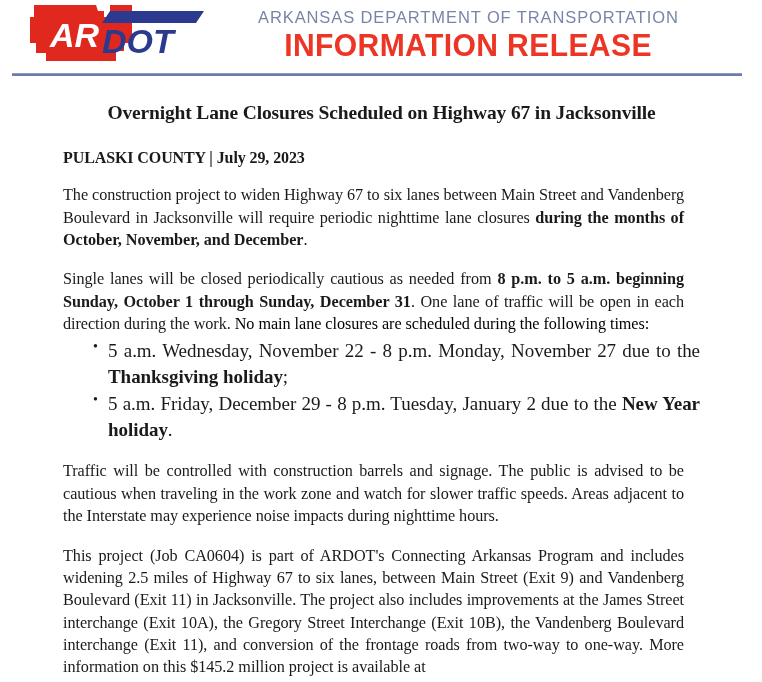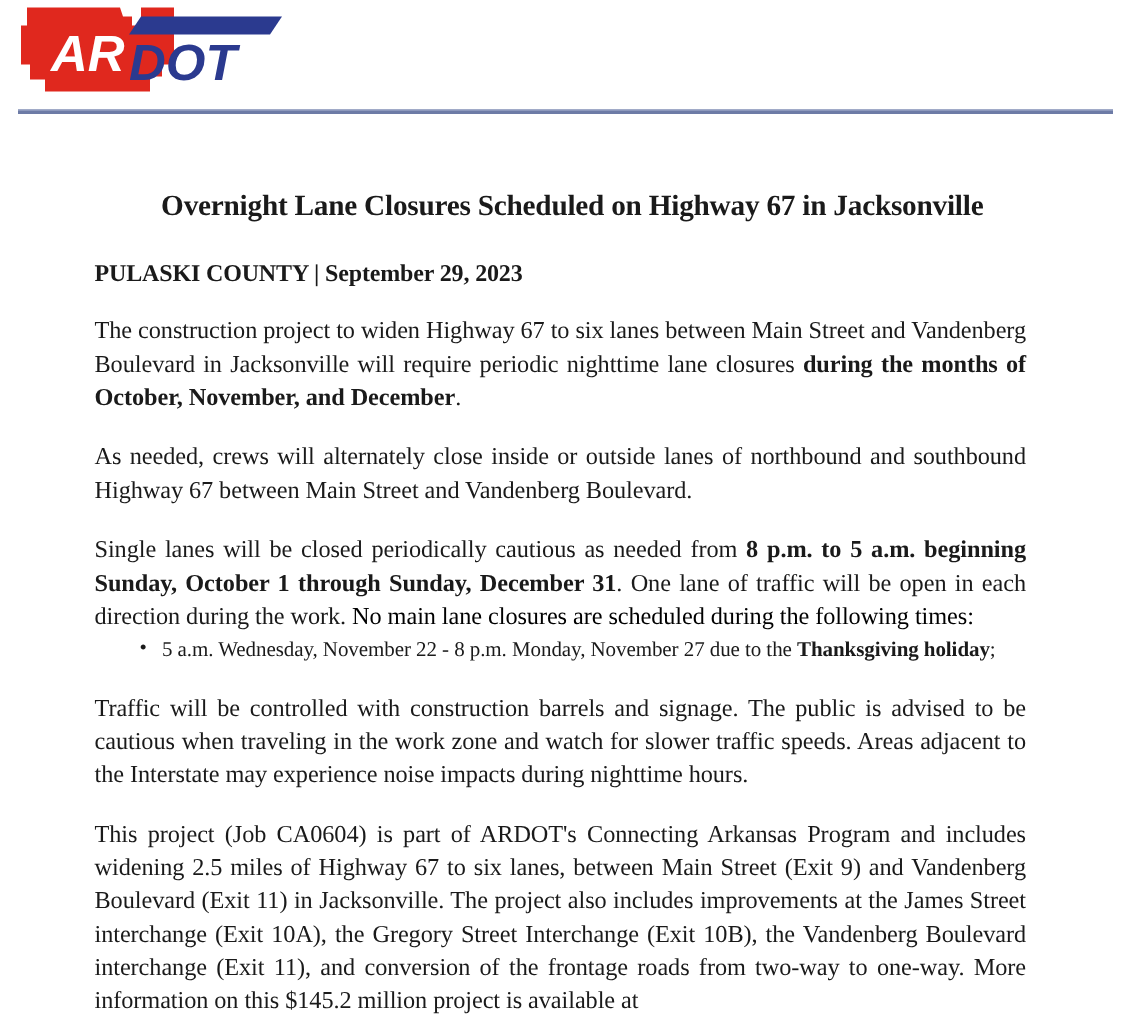--- a/index.html
+++ b/index.html
@@ -25,7 +25,7 @@
   }
   .logo {
     position: absolute;
-    left: 8px;
+    left: 24px;
     top: 3px;
     width: 185px;
     height: 62px;

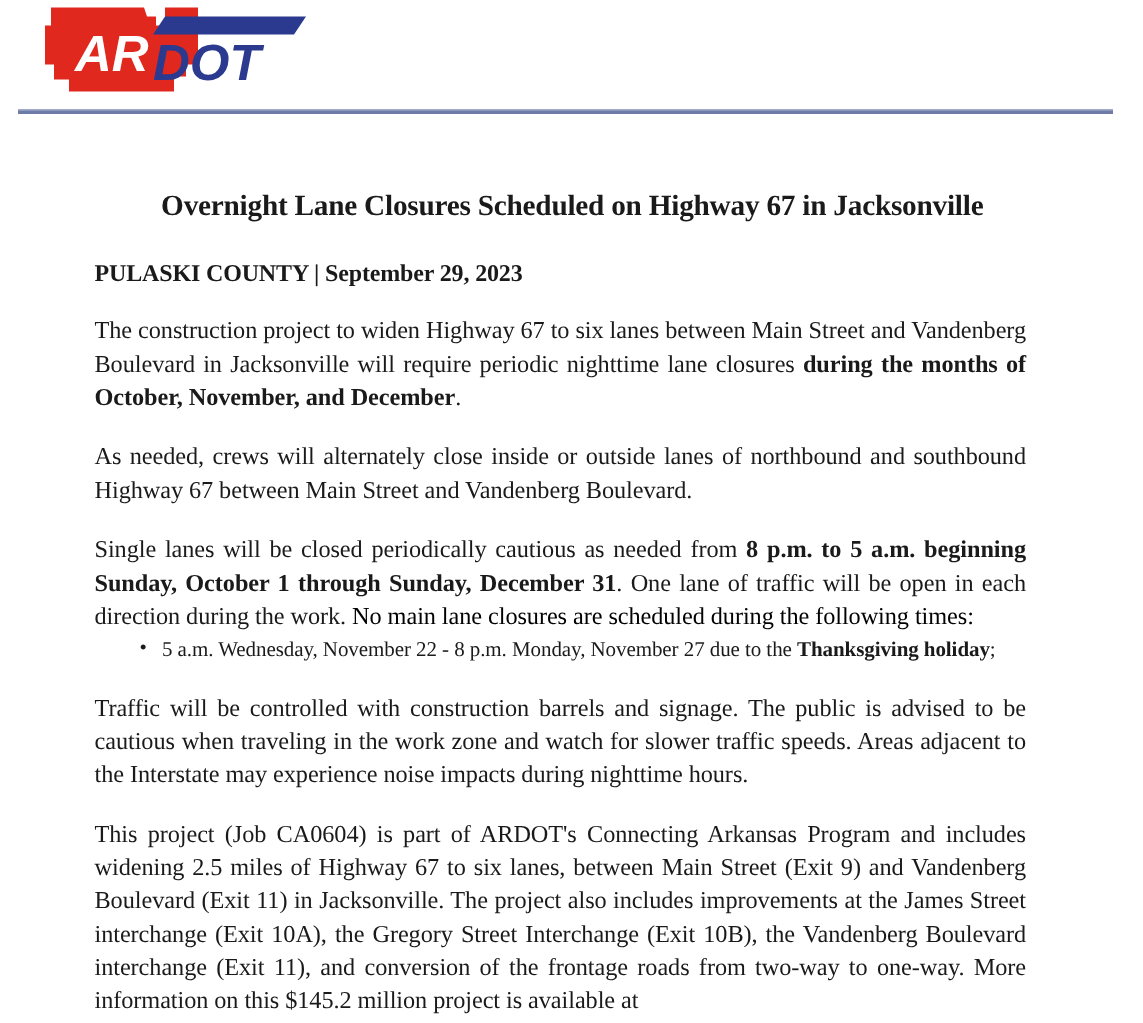--- a/index.html
+++ b/index.html
@@ -140,6 +140,10 @@
     </svg>
   </div>
 
+  <div class="header-titles">
+    <div class="dept-line">ARKANSAS DEPARTMENT OF TRANSPORTATION</div>
+    <div class="release-line">INFORMATION RELEASE</div>
+  </div>
 
   <div class="header-rule"></div>
 </div>

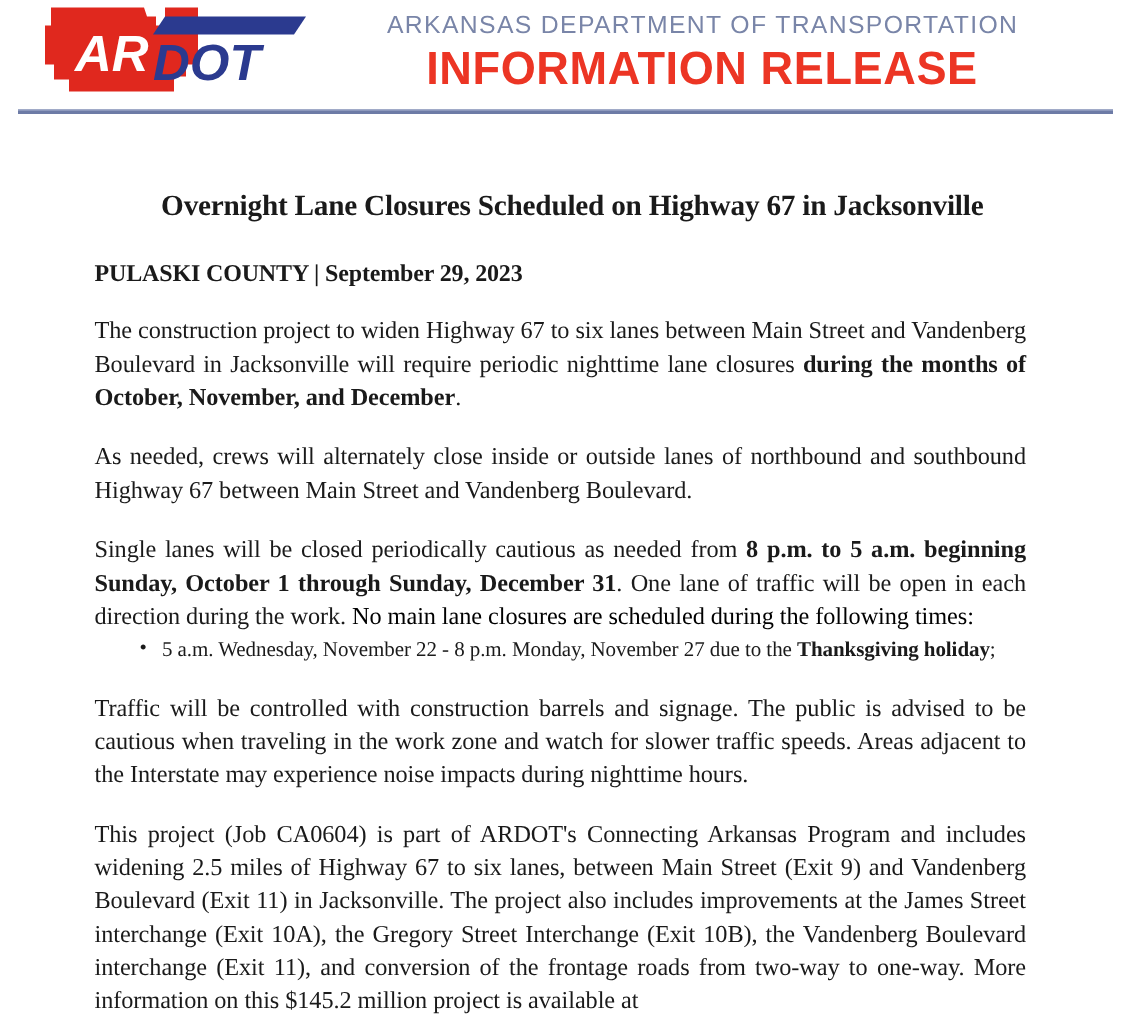--- a/index.html
+++ b/index.html
@@ -79,7 +79,7 @@
     text-align: center;
     font-size: 19.5px;
     font-weight: bold;
-    margin: 40px 0 0 0;
+    margin: 15px 0 0 0;
     letter-spacing: -0.15px;
     line-height: 1.2;
   }

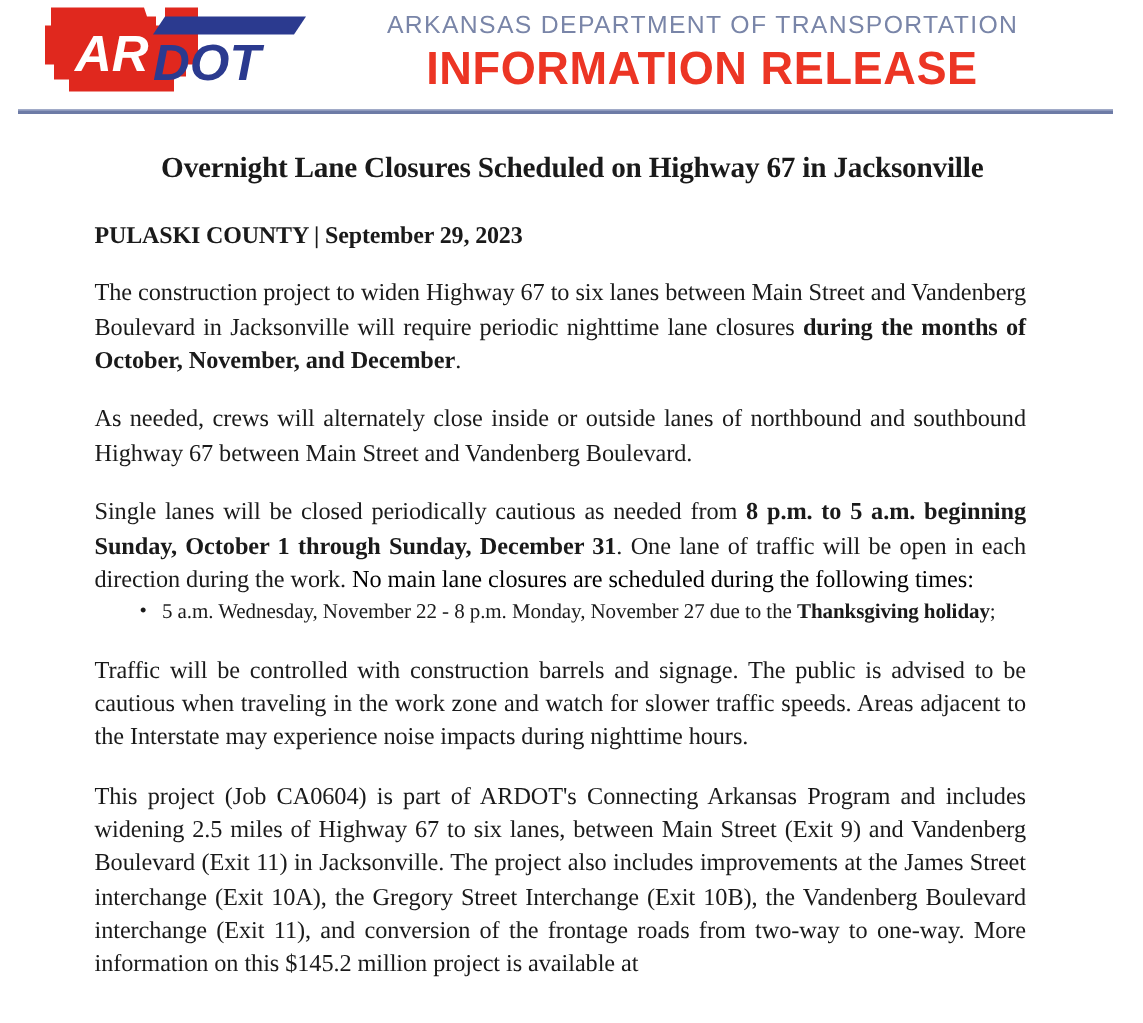--- a/index.html
+++ b/index.html
@@ -152,7 +152,7 @@
 
   <h1 class="doc-title">Overnight Lane Closures Scheduled on Highway 67 in Jacksonville</h1>
 
-  <div class="county-line">PULASKI COUNTY | September 29, 2023</div>
+  <div class="county-line">PULASKI COUNTY | July 29, 2023</div>
 
   <p class="body-par"><span>The construction project to widen Highway 67 to six lanes between Main Street and Vandenberg Boulevard in Jacksonville will require periodic nighttime lane closures </span><span class="b">during the months of October, November, and December</span><span>.</span></p>
 

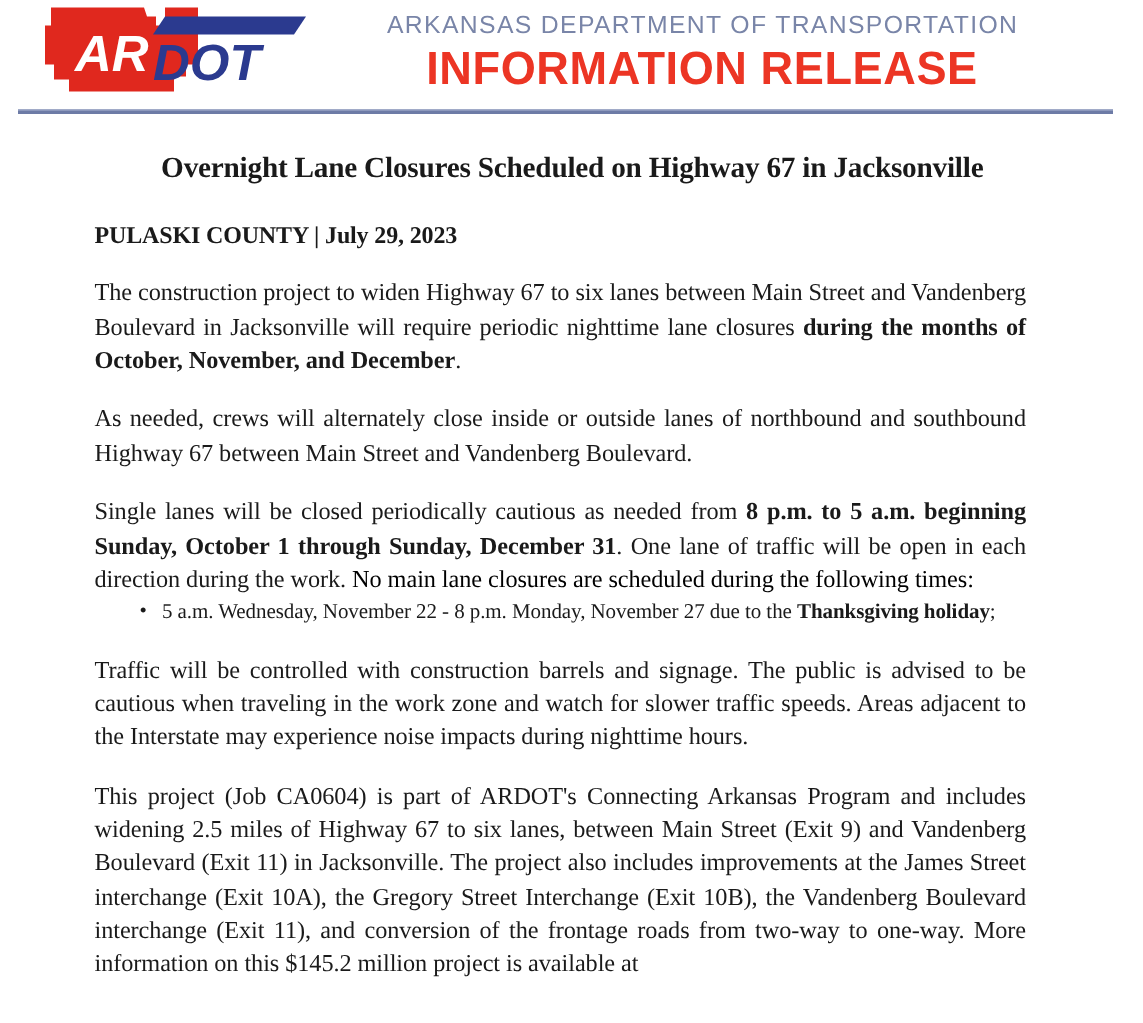--- a/index.html
+++ b/index.html
@@ -156,7 +156,6 @@
 
   <p class="body-par"><span>The construction project to widen Highway 67 to six lanes between Main Street and Vandenberg Boulevard in Jacksonville will require periodic nighttime lane closures </span><span class="b">during the months of October, November, and December</span><span>.</span></p>
 
-  <p class="body-par">As needed, crews will alternately close inside or outside lanes of northbound and southbound Highway 67 between Main Street and Vandenberg Boulevard.</p>
 
   <p class="body-par"><span>Single lanes will be closed periodically cautious as needed from </span><span class="b">8 p.m. to 5 a.m. beginning Sunday, October 1 through Sunday, December 31</span><span>. One lane of traffic will be open in each direction during the work. </span><span class="red">No main lane closures are scheduled during the following times:</span></p>
 

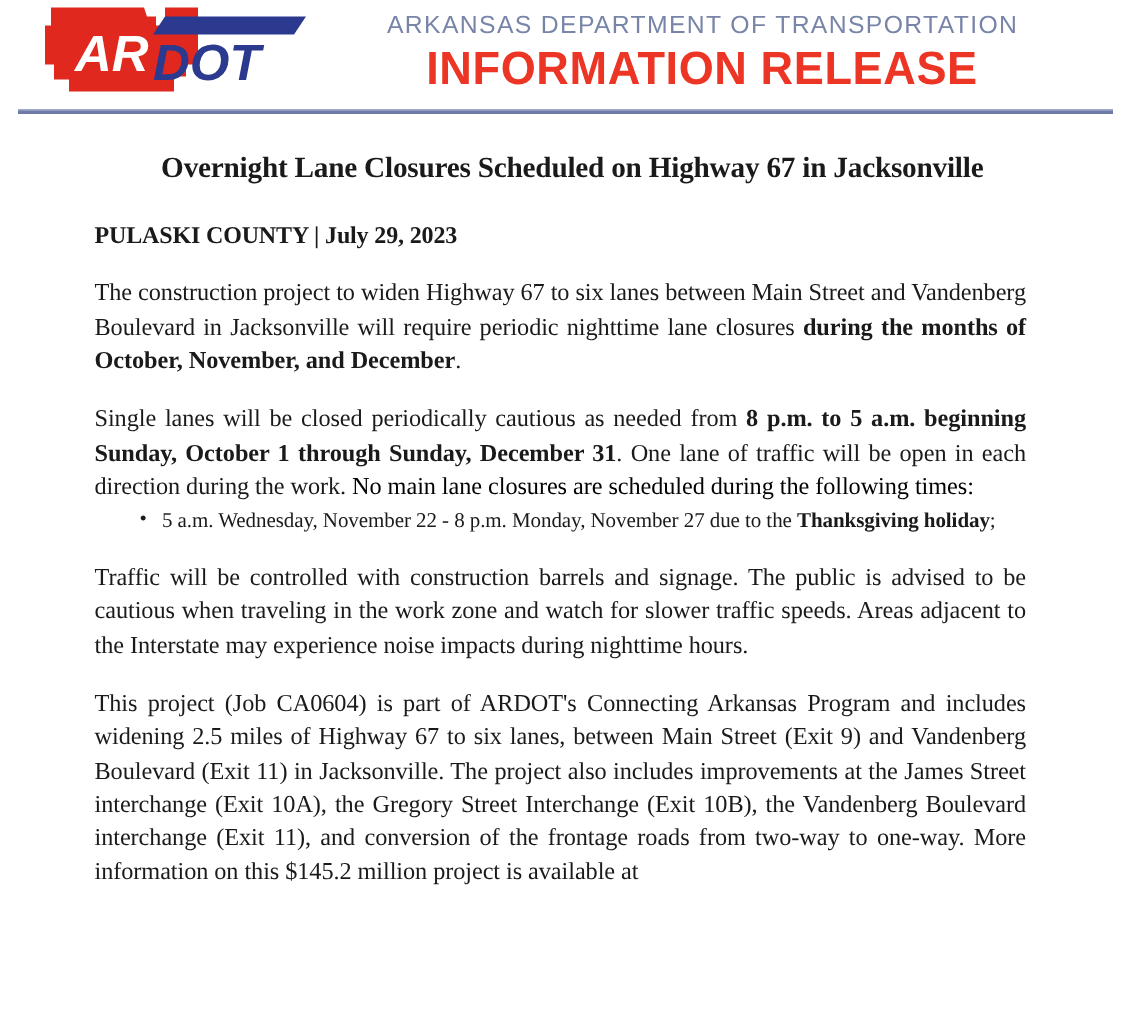--- a/index.html
+++ b/index.html
@@ -105,7 +105,7 @@
     list-style: none;
   }
   ul.holiday-list li {
-    font-size: 14px;
+    font-size: 19px;
     line-height: 1.38;
     text-align: justify;
     position: relative;

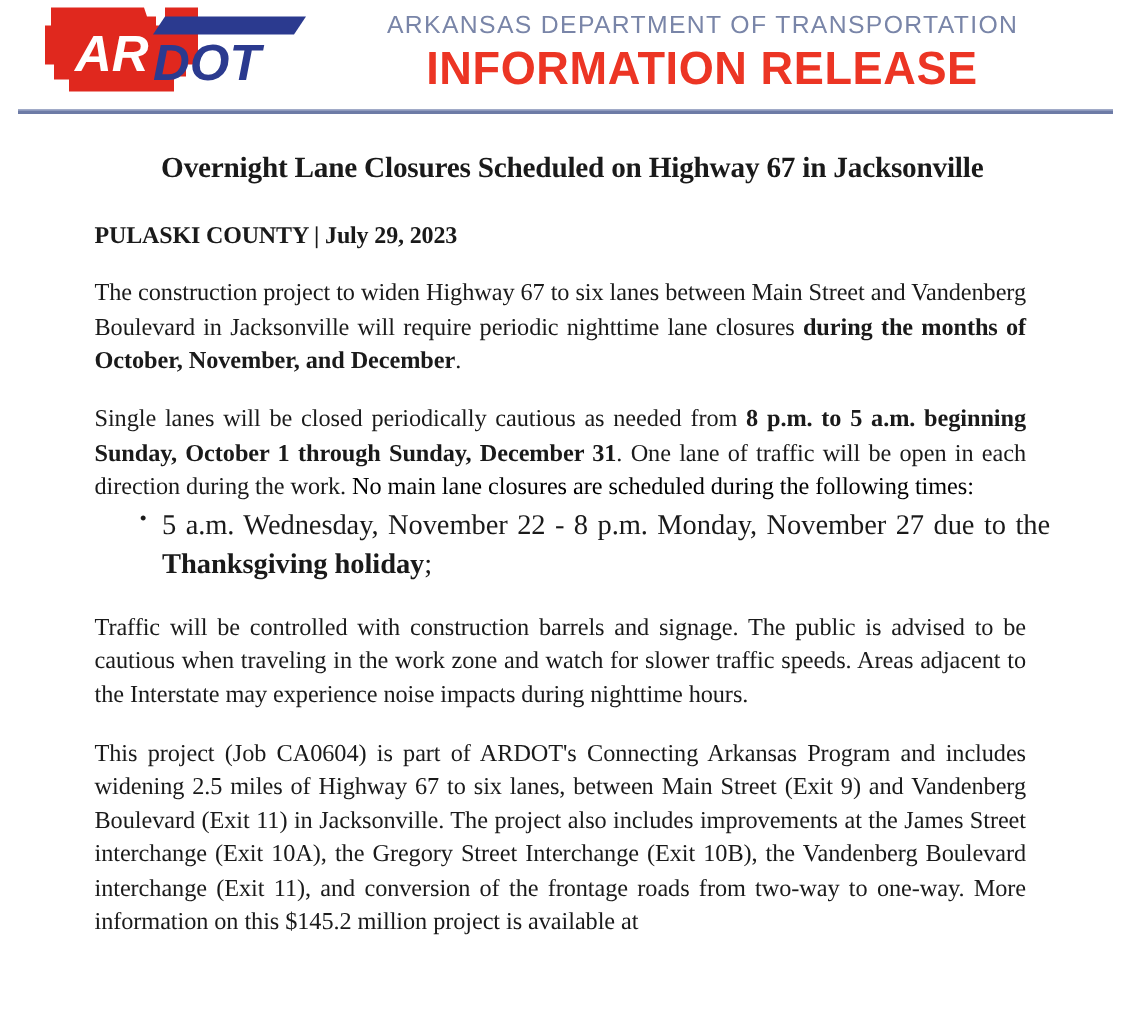--- a/index.html
+++ b/index.html
@@ -161,6 +161,7 @@
 
   <ul class="holiday-list">
     <li><span>5 a.m. Wednesday, November 22 - 8 p.m. Monday, November 27 due to the </span><span class="b">Thanksgiving holiday</span><span>;</span></li>
+    <li><span>5 a.m. Friday, December 29 - 8 p.m. Tuesday, January 2 due to the </span><span class="b">New Year holiday</span><span>.</span></li>
   </ul>
 
   <p class="body-par">Traffic will be controlled with construction barrels and signage. The public is advised to be cautious when traveling in the work zone and watch for slower traffic speeds. Areas adjacent to the Interstate may experience noise impacts during nighttime hours.</p>

